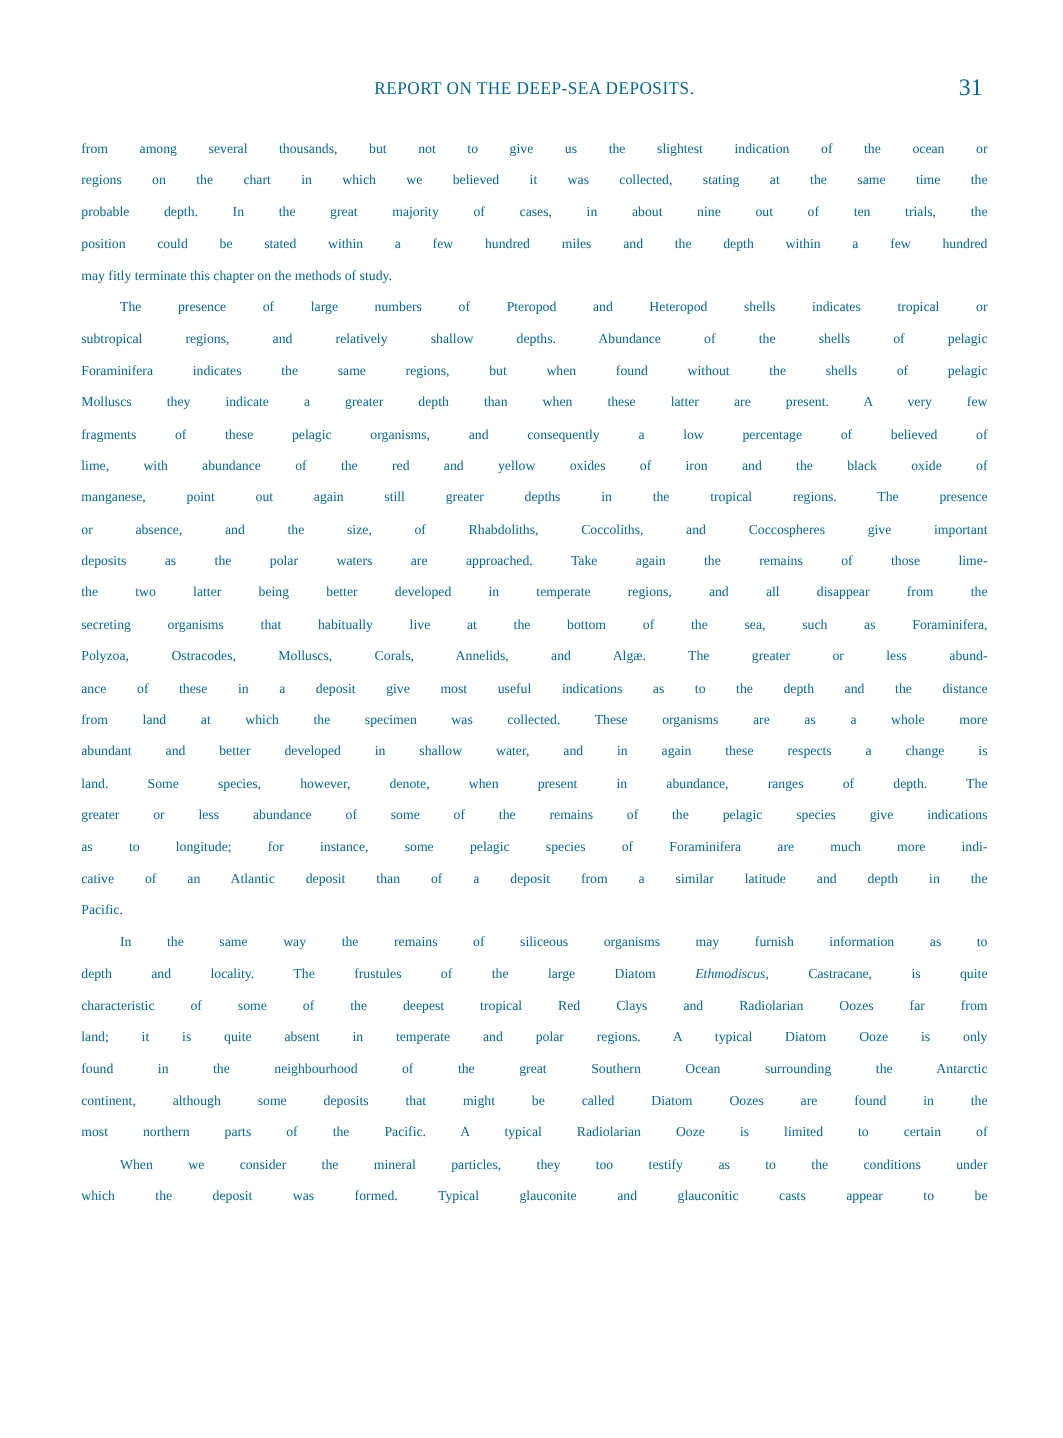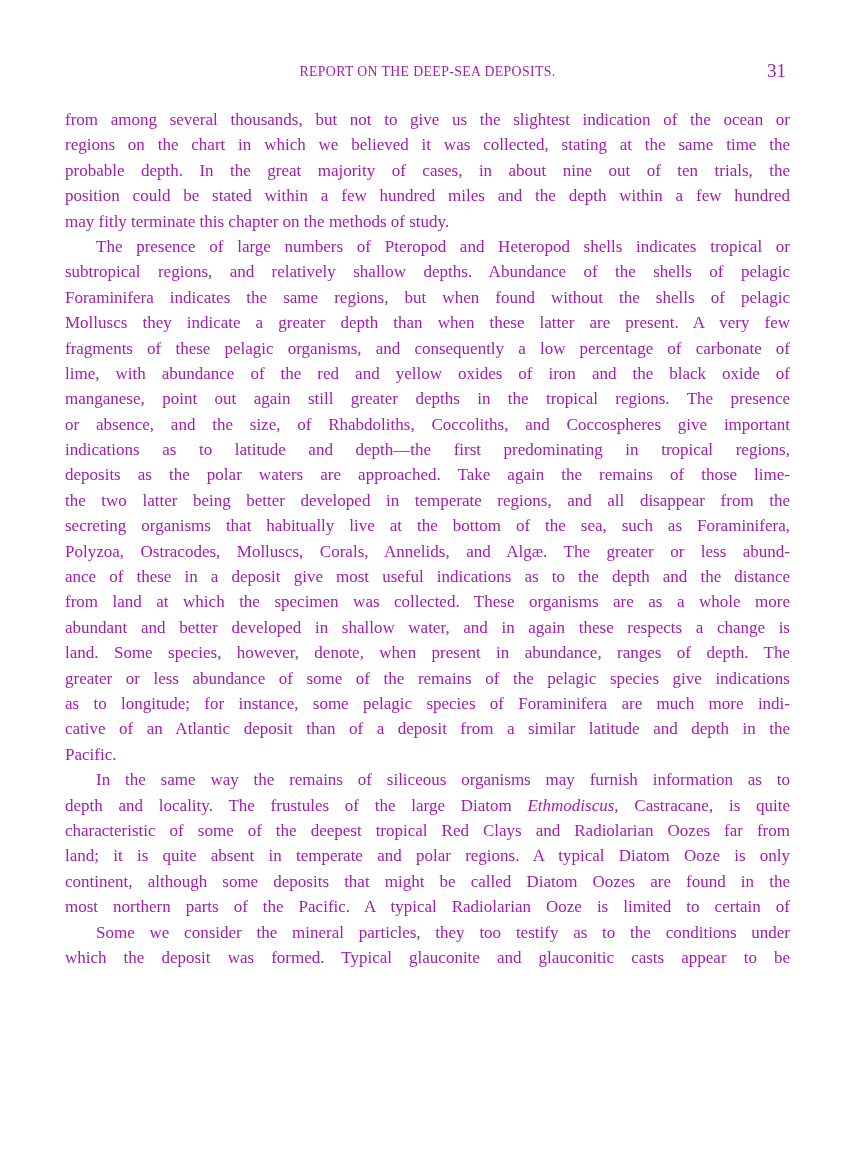--- a/index.html
+++ b/index.html
@@ -6,7 +6,7 @@
   body { width: 850px; height: 1150px; position: relative; overflow: hidden; }
   .page {
     position: absolute; left: 0; top: 0; width: 850px; height: 1150px;
-    background: #ffffff; color: #a21caf;
+    background: #ffffff; color: #0369a1;
     font-family: "Liberation Serif", "DejaVu Serif", serif;
   }
   .header {

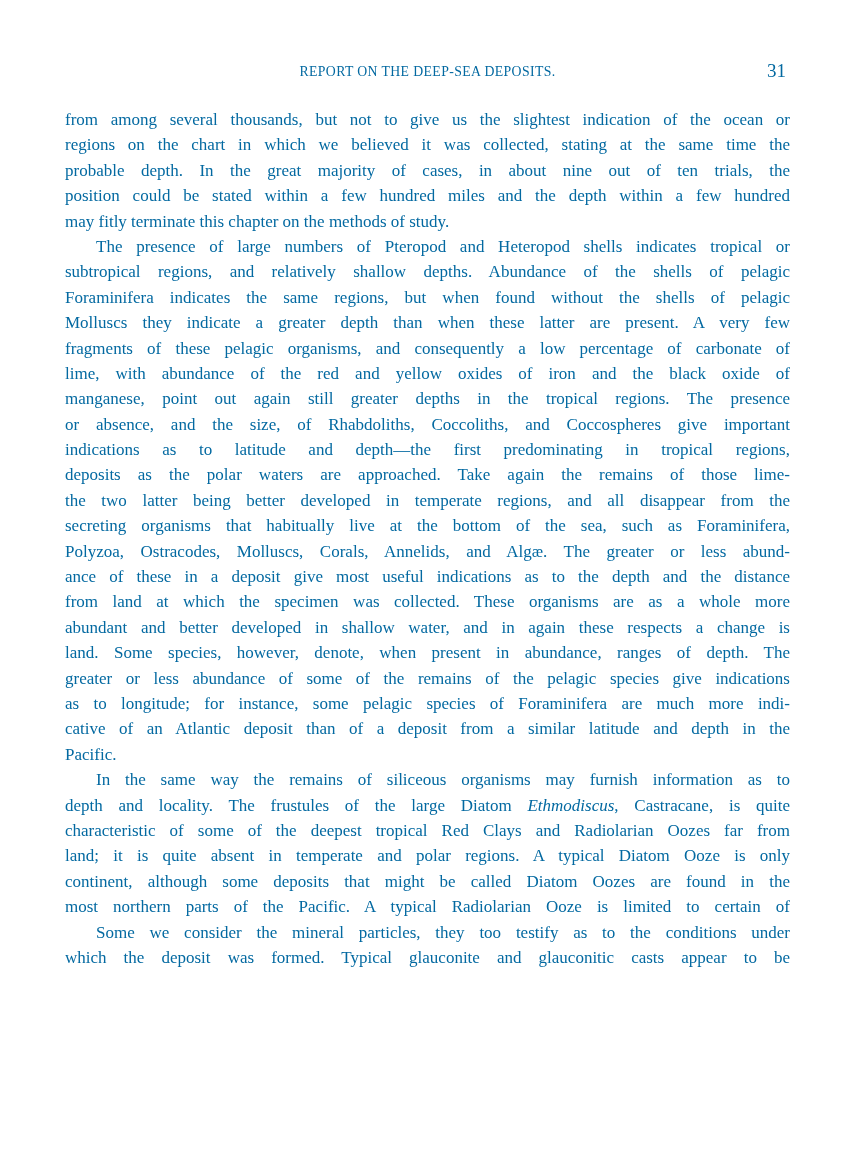--- a/index.html
+++ b/index.html
@@ -24,7 +24,7 @@
     position: absolute; top: 107px; left: 65px; width: 725px;
   }
   .line {
-    height: 25.4px; line-height: 25.4px; font-size: 17px;
+    height: 25.4px; line-height: 25.4px; font-size: 11px;
     white-space: nowrap; text-align: justify; text-align-last: justify;
     overflow: visible;
   }

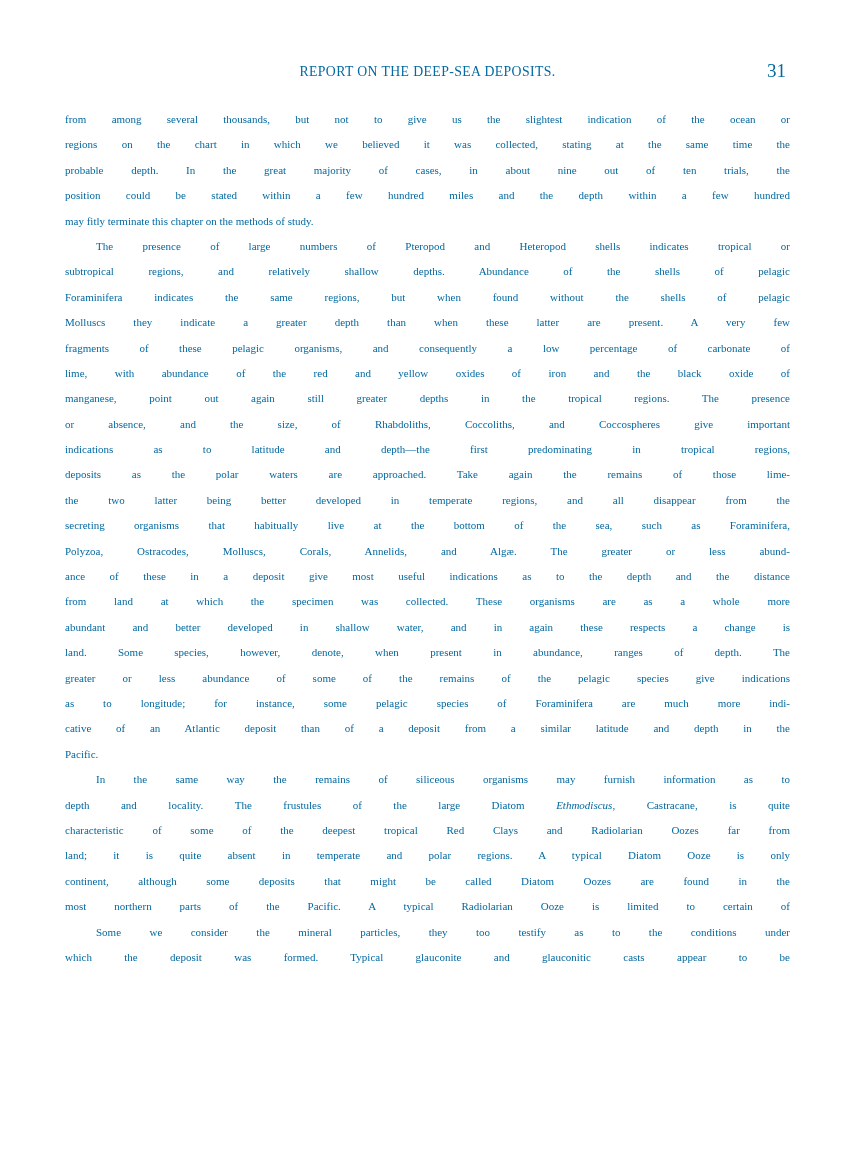--- a/index.html
+++ b/index.html
@@ -57,7 +57,7 @@
       <div class="line">subtropical regions, and relatively shallow depths.  Abundance of the shells of pelagic</div>
       <div class="line">Foraminifera indicates the same regions, but when found without the shells of pelagic</div>
       <div class="line">Molluscs they indicate a greater depth than when these latter are present.  A very few</div>
-      <div class="line">fragments of these pelagic organisms, and consequently a low percentage of carbonate of</div>
+      <div class="line">fragments of these pelagic organisms, and consequently a low percentage of believed of</div>
       <div class="line">lime, with abundance of the red and yellow oxides of iron and the black oxide of</div>
       <div class="line">manganese, point out again still greater depths in the tropical regions.  The presence</div>
       <div class="line">or absence, and the size, of Rhabdoliths, Coccoliths, and Coccospheres give important</div>

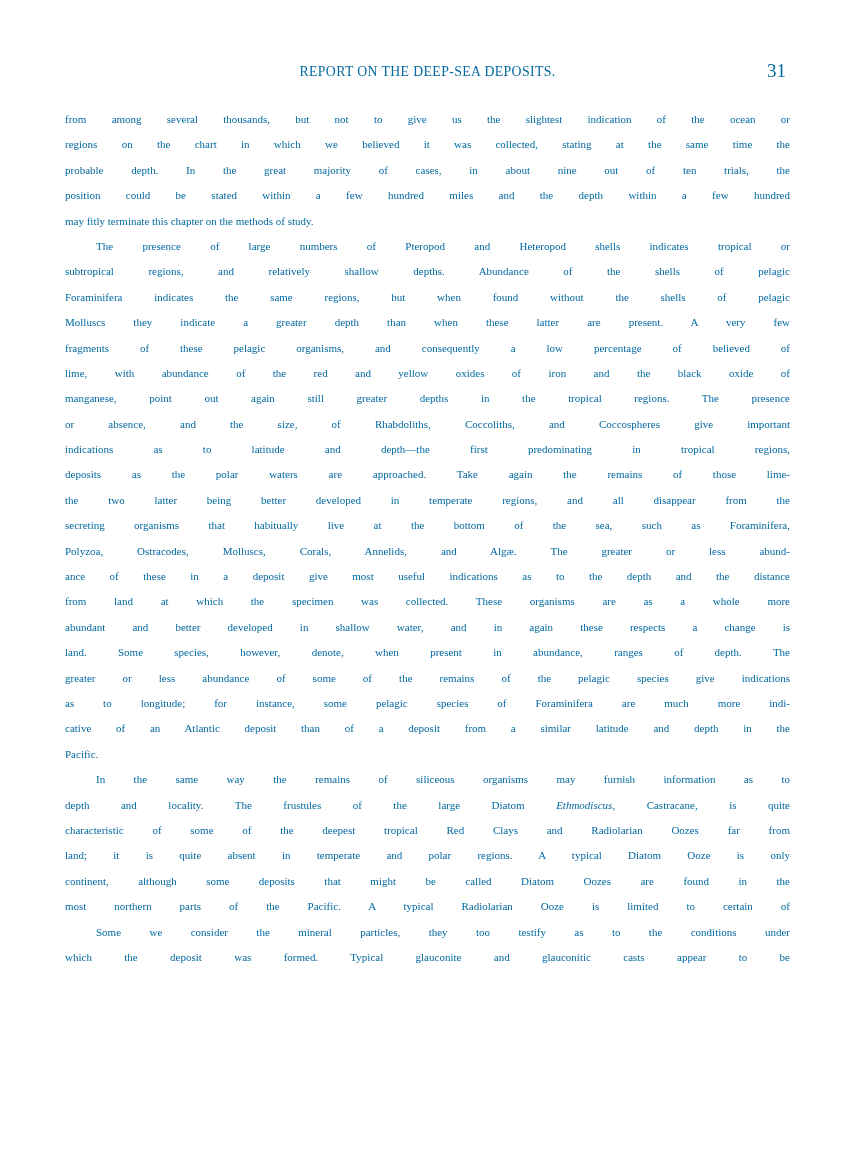--- a/index.html
+++ b/index.html
@@ -61,7 +61,6 @@
       <div class="line">lime, with abundance of the red and yellow oxides of iron and the black oxide of</div>
       <div class="line">manganese, point out again still greater depths in the tropical regions.  The presence</div>
       <div class="line">or absence, and the size, of Rhabdoliths, Coccoliths, and Coccospheres give important</div>
-      <div class="line">indications as to latitude and depth—the first predominating in tropical regions,</div>
       <div class="line">deposits as the polar waters are approached.  Take again the remains of those lime-</div>
       <div class="line">the two latter being better developed in temperate regions, and all disappear from the</div>
       <div class="line">secreting organisms that habitually live at the bottom of the sea, such as Foraminifera,</div>

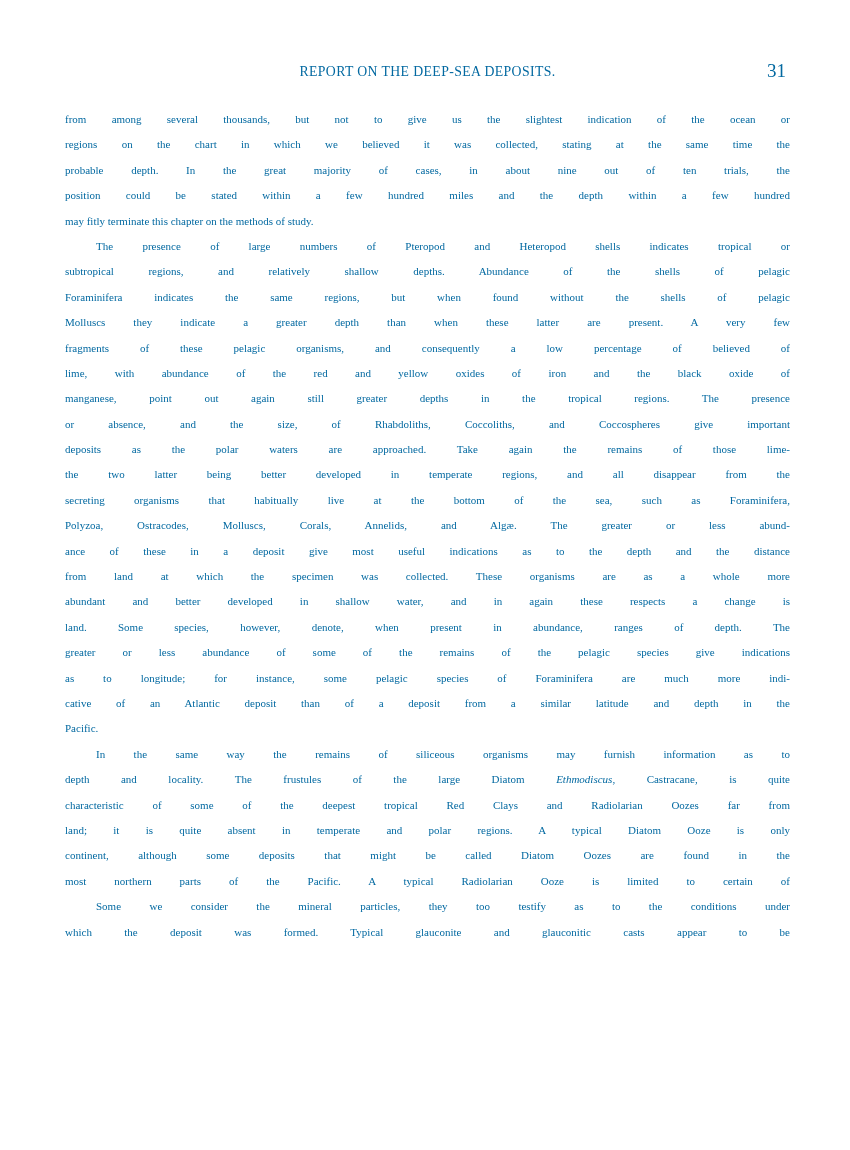--- a/index.html
+++ b/index.html
@@ -80,6 +80,7 @@
       <div class="line"><span>depth and locality.  The frustules of the large Diatom </span><em class="ital">Ethmodiscus</em><span>, Castracane, is quite</span></div>
       <div class="line">characteristic of some of the deepest tropical Red Clays and Radiolarian Oozes far from</div>
       <div class="line">land; it is quite absent in temperate and polar regions.  A typical Diatom Ooze is only</div>
+      <div class="line">found in the neighbourhood of the great Southern Ocean surrounding the Antarctic</div>
       <div class="line">continent, although some deposits that might be called Diatom Oozes are found in the</div>
       <div class="line">most northern parts of the Pacific.  A typical Radiolarian Ooze is limited to certain of</div>
     </div>

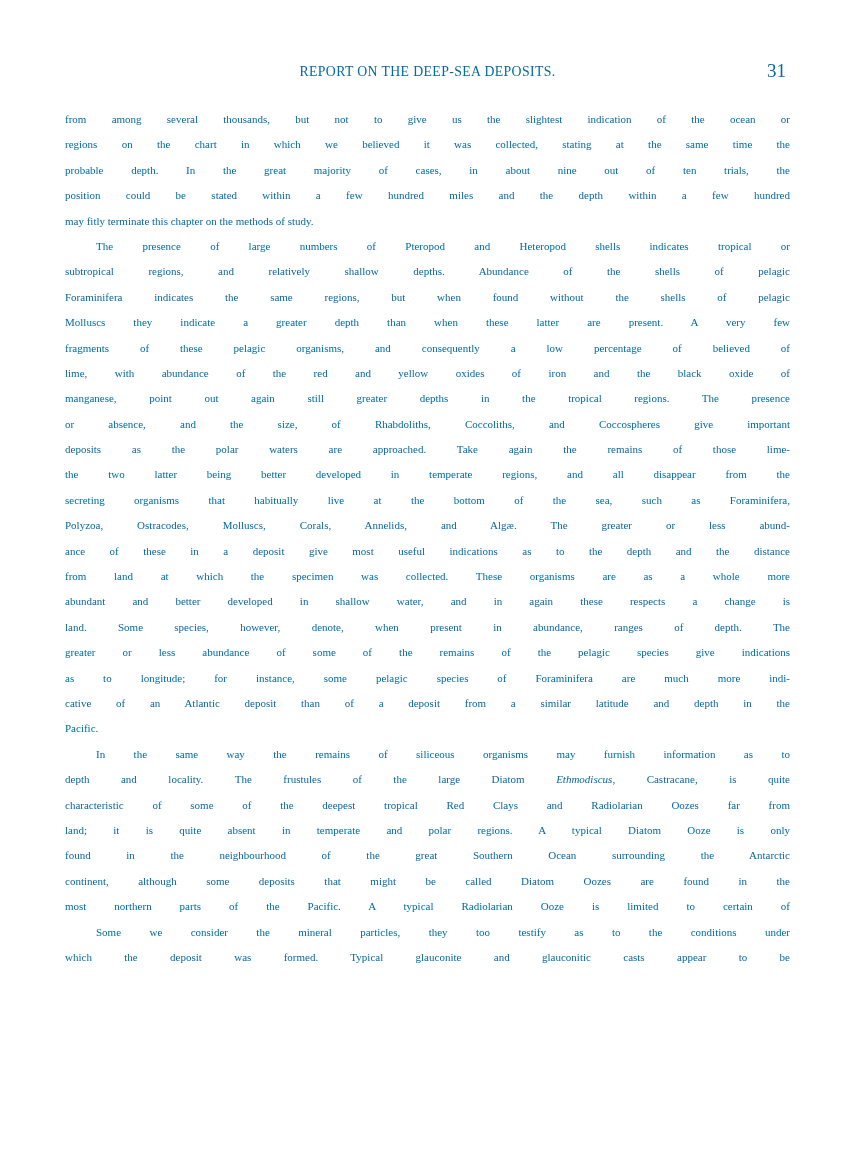--- a/index.html
+++ b/index.html
@@ -86,7 +86,7 @@
     </div>
 
     <div>
-      <div class="line indent">Some we consider the mineral particles, they too testify as to the conditions under</div>
+      <div class="line indent">When we consider the mineral particles, they too testify as to the conditions under</div>
       <div class="line">which the deposit was formed.  Typical glauconite and glauconitic casts appear to be</div>
     </div>
 

